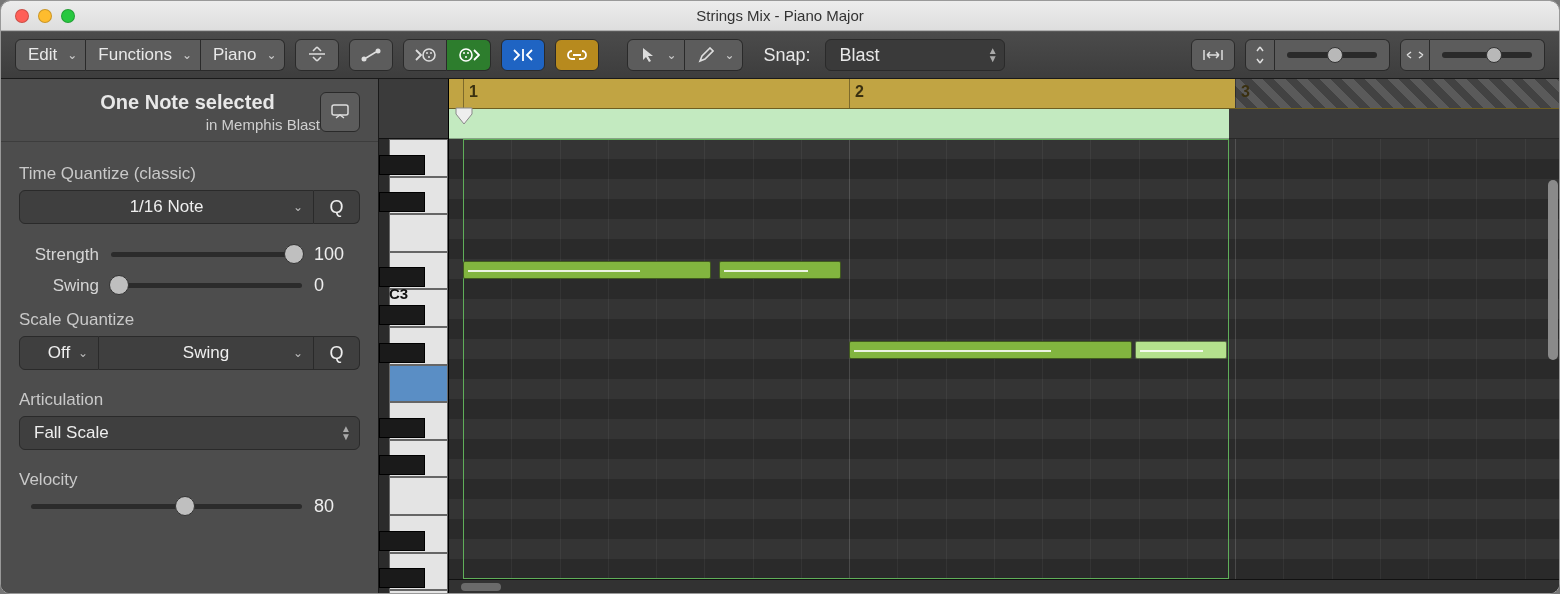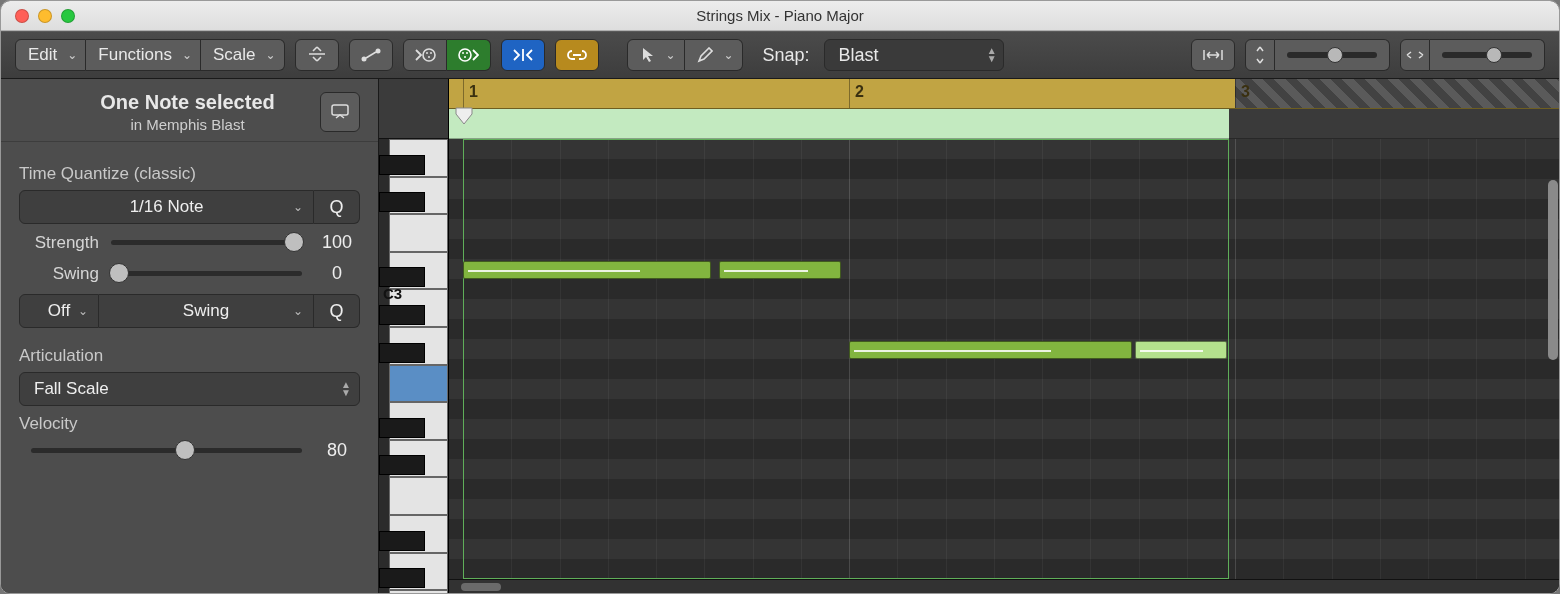--- a/index.html
+++ b/index.html
@@ -197,7 +197,7 @@
           <span class="chev">⌄</span>
         </div>
       <div class="tb-btn menu">
-          <span>Scale</span>
+          <span>Piano</span>
           <span class="chev">⌄</span>
         </div>
     </div>

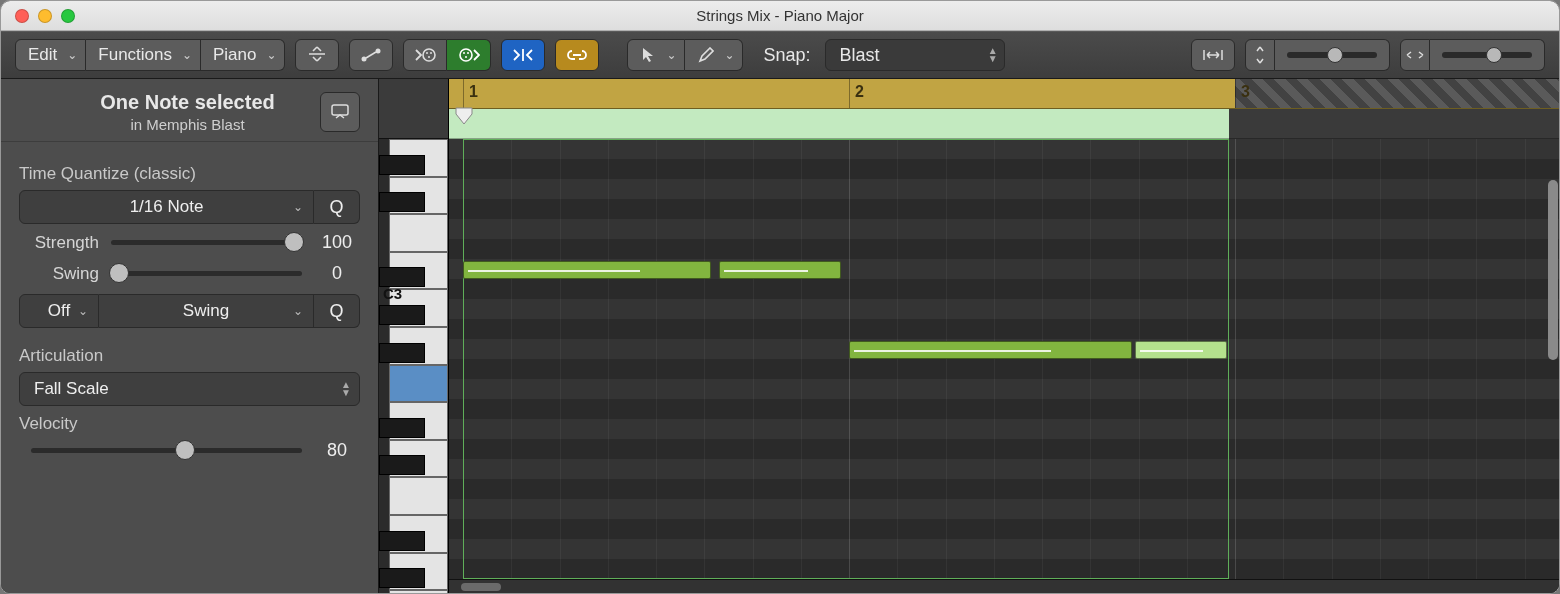--- a/index.html
+++ b/index.html
@@ -112,7 +112,7 @@
   }
   .insp-header .titles{flex:1; text-align:center;}
   .insp-header h1{margin:0; font-size:20px; font-weight:600;}
-  .insp-header h2{margin:2px 0 0; font-size:15px; font-weight:400; color:#cfcfcf;}
+  .insp-header h2{margin:2px 0 0; font-size:15px; font-weight:400; color:#cfcfcf;text-align:right;}
   .collapse-btn{
     width:40px;height:40px;border-radius:6px;background:var(--bg-button);border:1px solid #2a2a2a;
     display:flex;align-items:center;justify-content:center;color:#ddd;

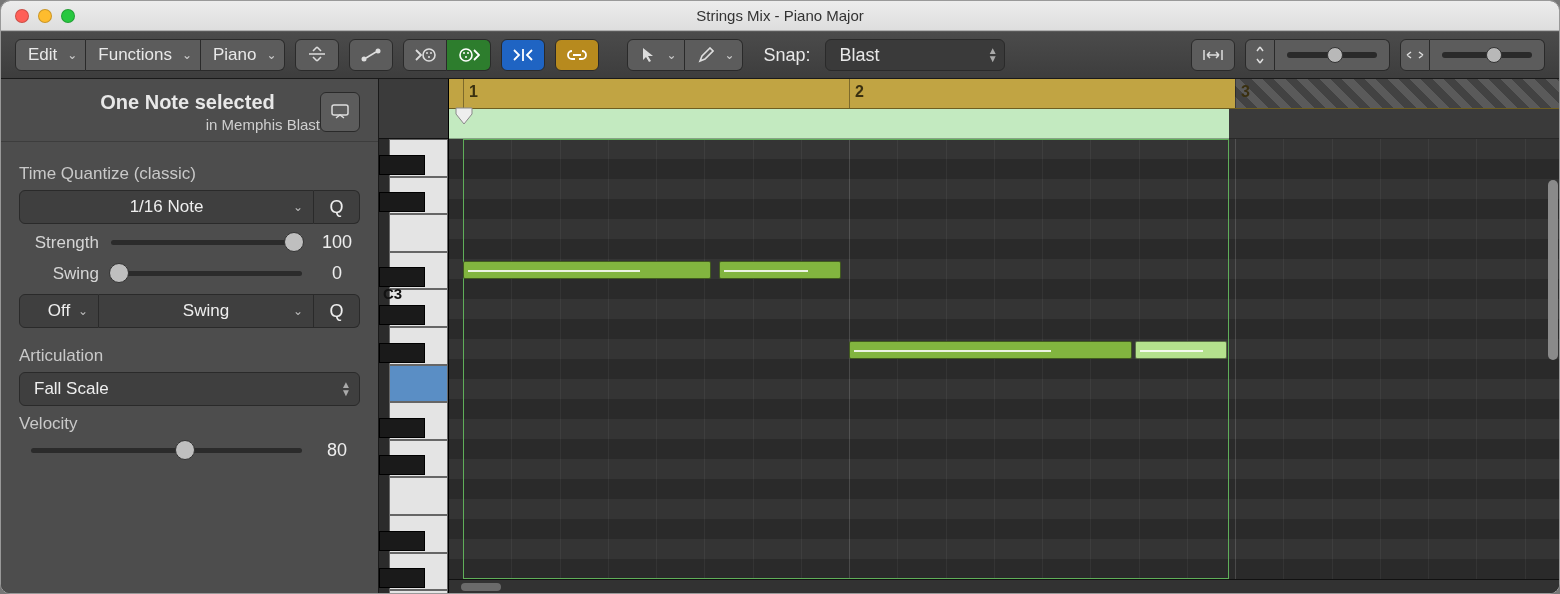--- a/index.html
+++ b/index.html
@@ -119,7 +119,7 @@
   }
   .insp-body{ padding:14px 18px; font-size:17px; }
   .section-label{ color:#c9c9c9; margin:8px 0 6px; font-size:17px;}
-  .row { display:flex; align-items:center; gap:0; margin-bottom:8px;}
+  .row { display:flex; align-items:center; gap:0; margin-bottom:20px;}
   .field {
     flex:1; height:34px; background:#3f3f3f; border:1px solid #2a2a2a;
     border-radius:6px 0 0 6px; display:flex; align-items:center; justify-content:center;

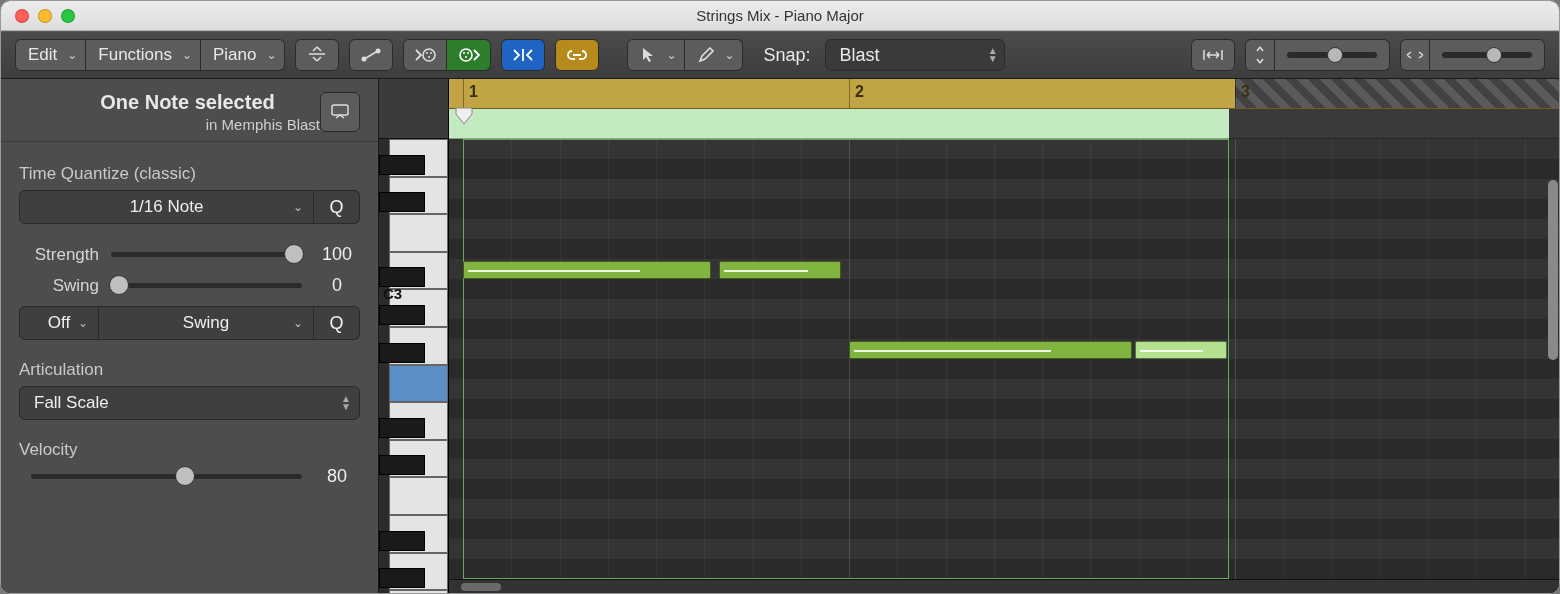--- a/index.html
+++ b/index.html
@@ -137,7 +137,7 @@
   .slider-row label{width:80px;text-align:right;color:#d5d5d5;font-size:17px;}
   .slider-row .track{flex:1;height:5px;background:#2b2b2b;border-radius:3px;position:relative;}
   .slider-row .knob{position:absolute;top:-8px;width:20px;height:20px;border-radius:50%;background:#bfbfbf;border:1px solid #333;}
-  .slider-row .val{width:46px;text-align:center;color:#eee;font-size:18px;}
+  .slider-row .val{width:46px;text-align:left;color:#eee;font-size:18px;}
   
   .keys {
     width:70px; background:#2b2b2b; border-right:1px solid #000; position:relative;

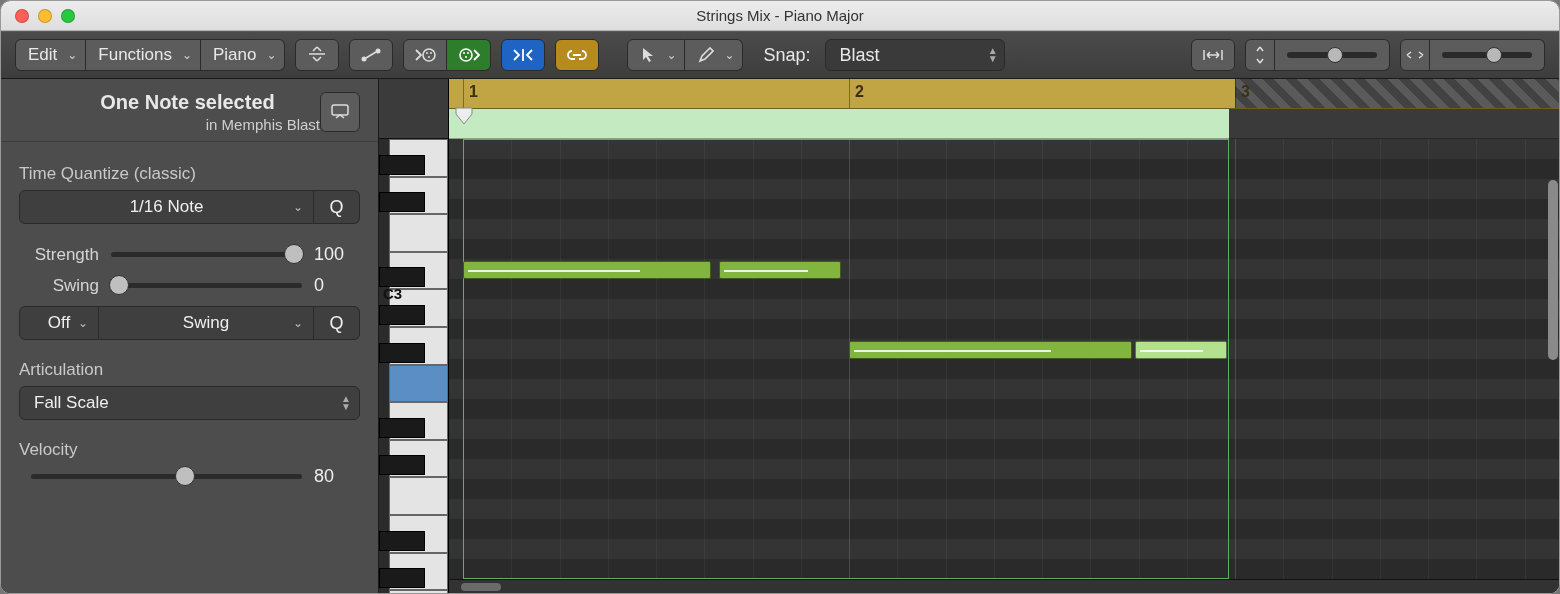--- a/index.html
+++ b/index.html
@@ -410,7 +410,7 @@
           <div class="bkey" style="top: 391.568px;"></div>
           <div class="bkey" style="top: 429.168px;"></div>
         </div>
-      <div style="position:absolute;left:4px;top:206px;font-weight:700;color:#111;font-size:15px;z-index:3">C3</div>
+      <div style="position:absolute;left:10px;top:206px;font-weight:700;color:#111;font-size:15px;z-index:3">C3</div>
     </div>
 
     <div class="gridarea">

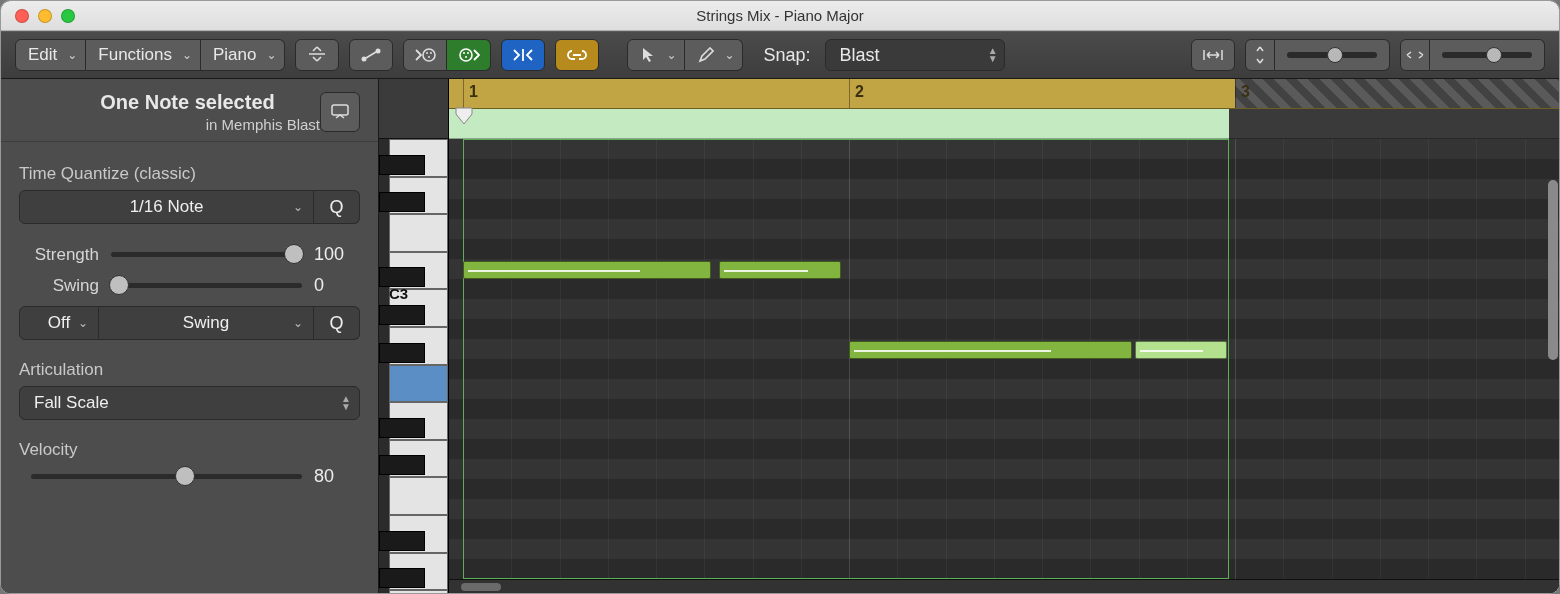--- a/index.html
+++ b/index.html
@@ -350,6 +350,7 @@
           <div class="val">0</div>
         </div>
 
+        <div class="section-label" style="margin-top:14px">Scale Quantize</div>
         <div class="row">
           <div class="field" style="flex:0 0 80px;border-radius:6px 0 0 6px">
             <span>Off</span>

